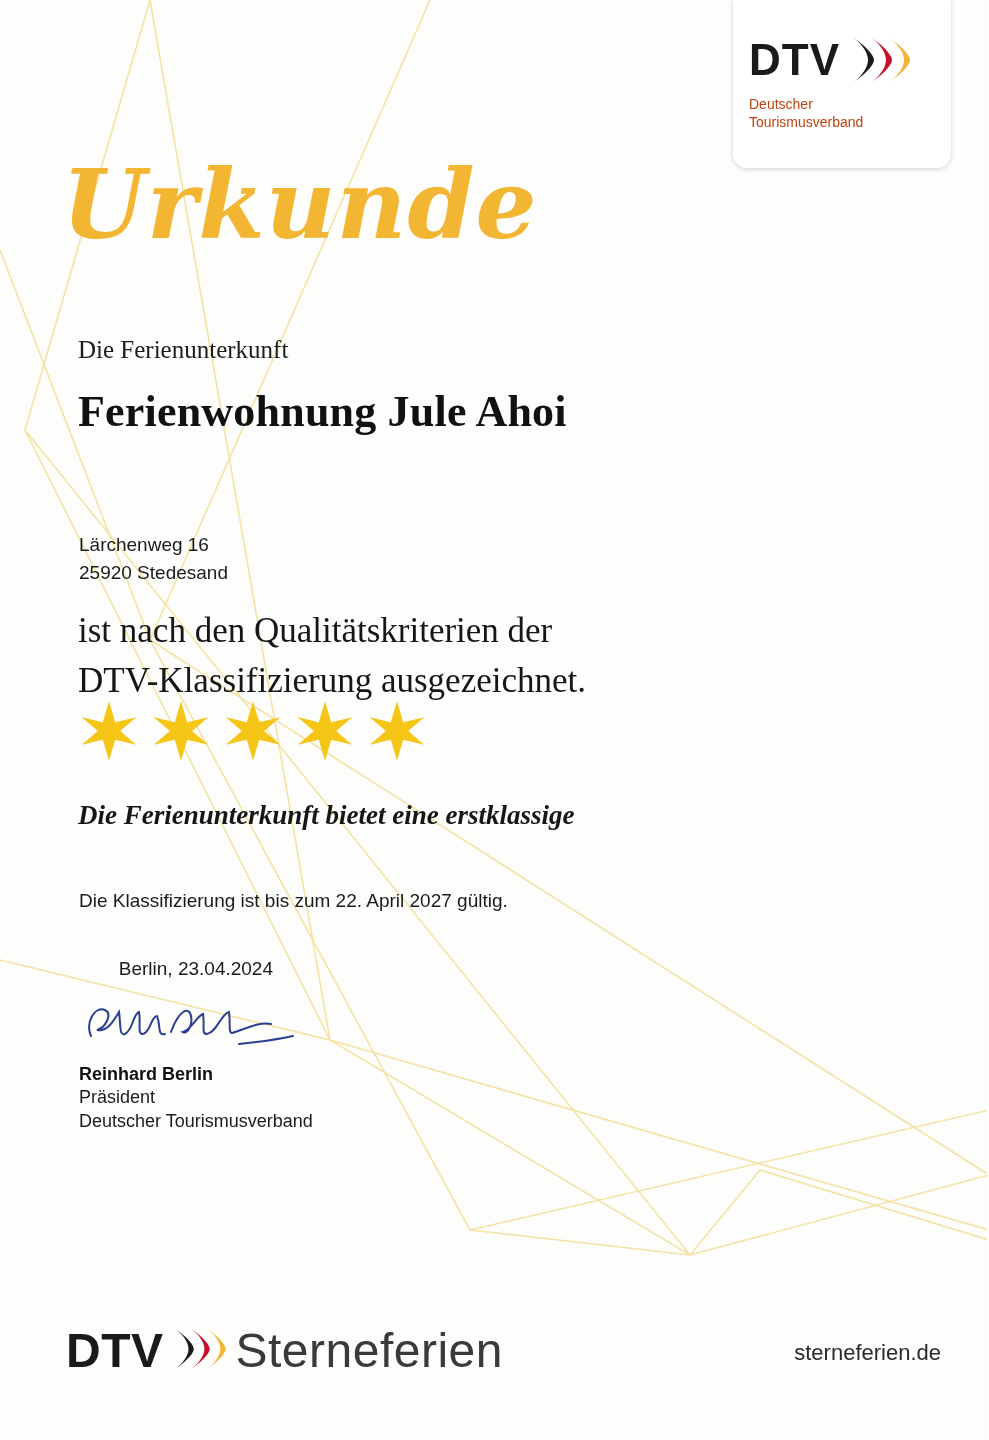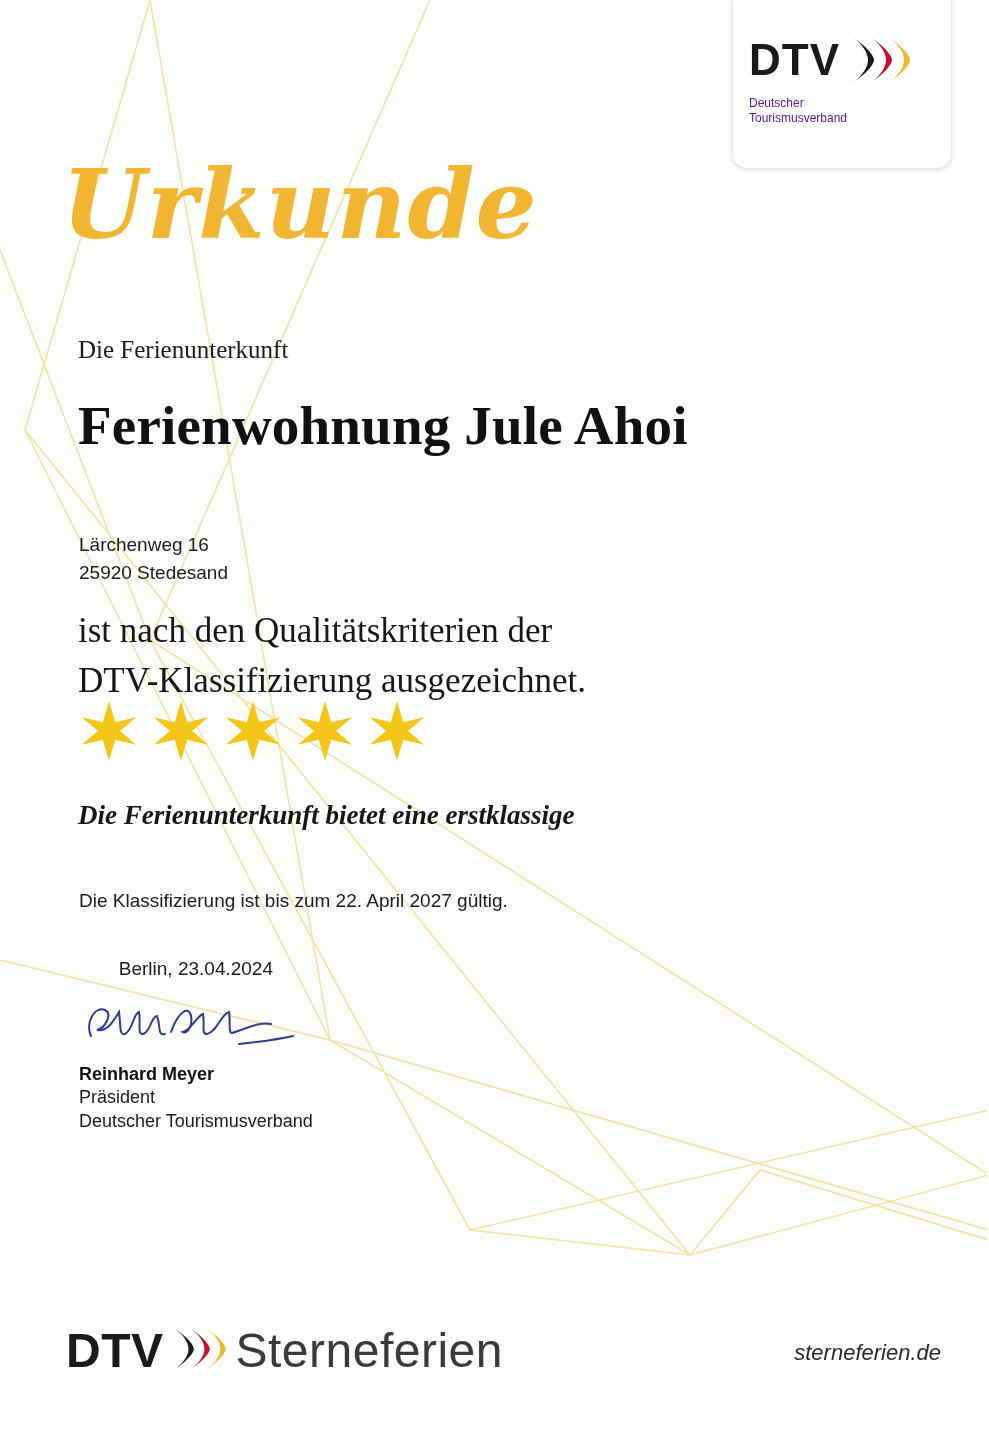--- a/index.html
+++ b/index.html
@@ -60,8 +60,8 @@
   .chev-group { display: flex; align-items: center; gap: 2px; }
   .logo-sub {
     margin-top: 10px;
-    font-size: 12px;
-    color: #4c1d95;
+    font-size: 14px;
+    color: #c2410c;
     line-height: 1.25;
     font-family: "Liberation Sans", sans-serif;
   }

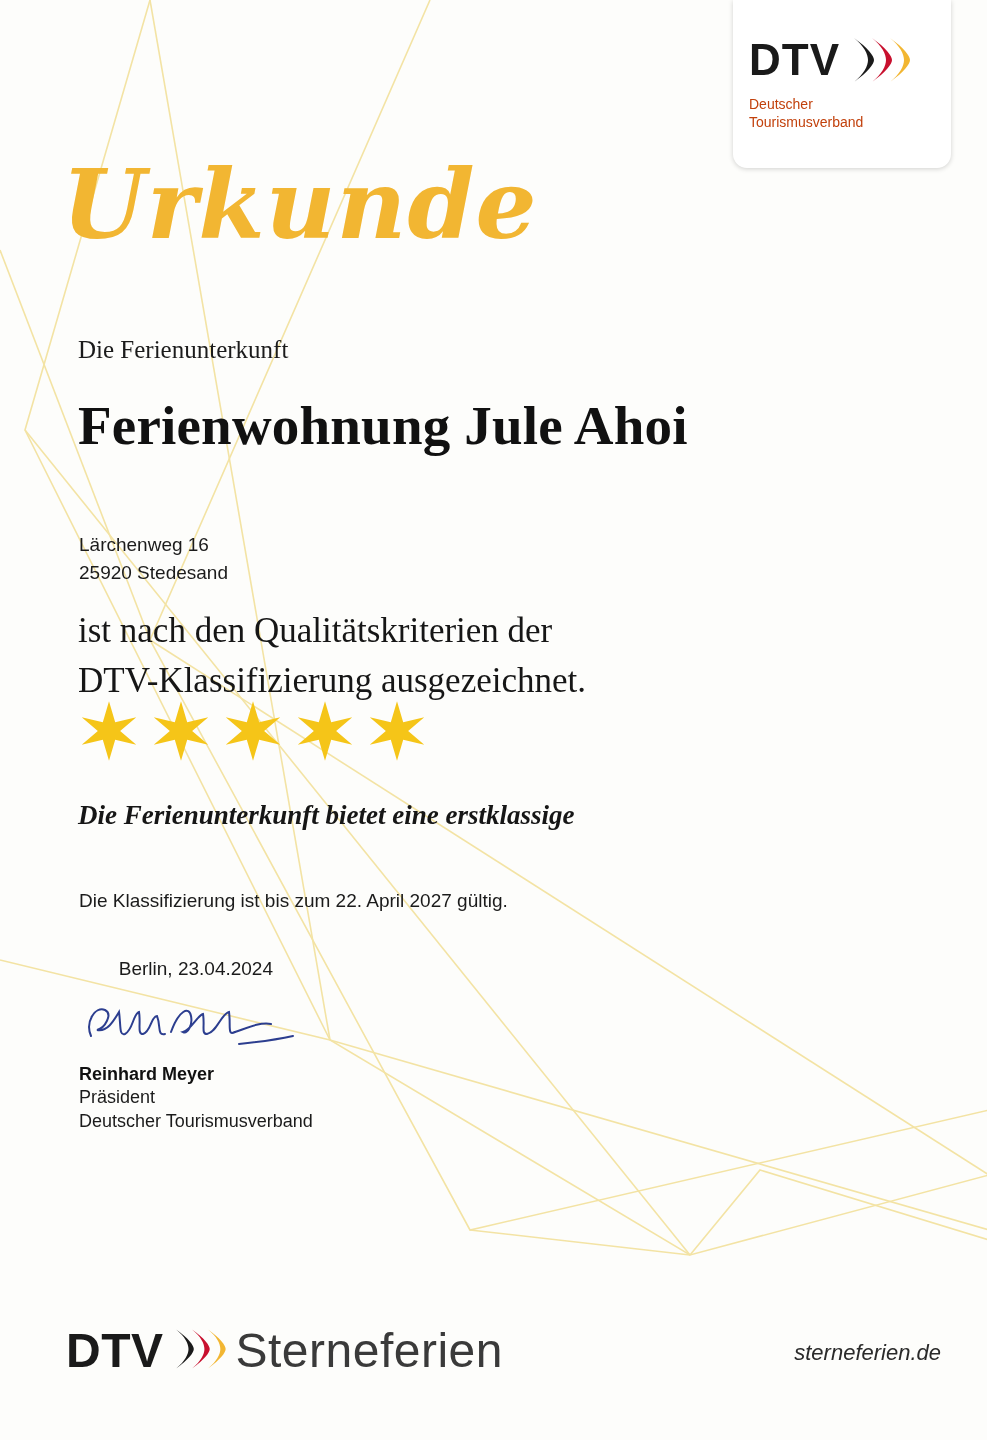--- a/index.html
+++ b/index.html
@@ -93,10 +93,9 @@
     top: 386px;
     font-family: "Liberation Serif", serif;
     font-weight: bold;
-    font-size: 55px;
+    font-size: 44px;
     color: #111111;
     letter-spacing: 0.2px;
-    margin-top: 8px;
   }
 
   .address {

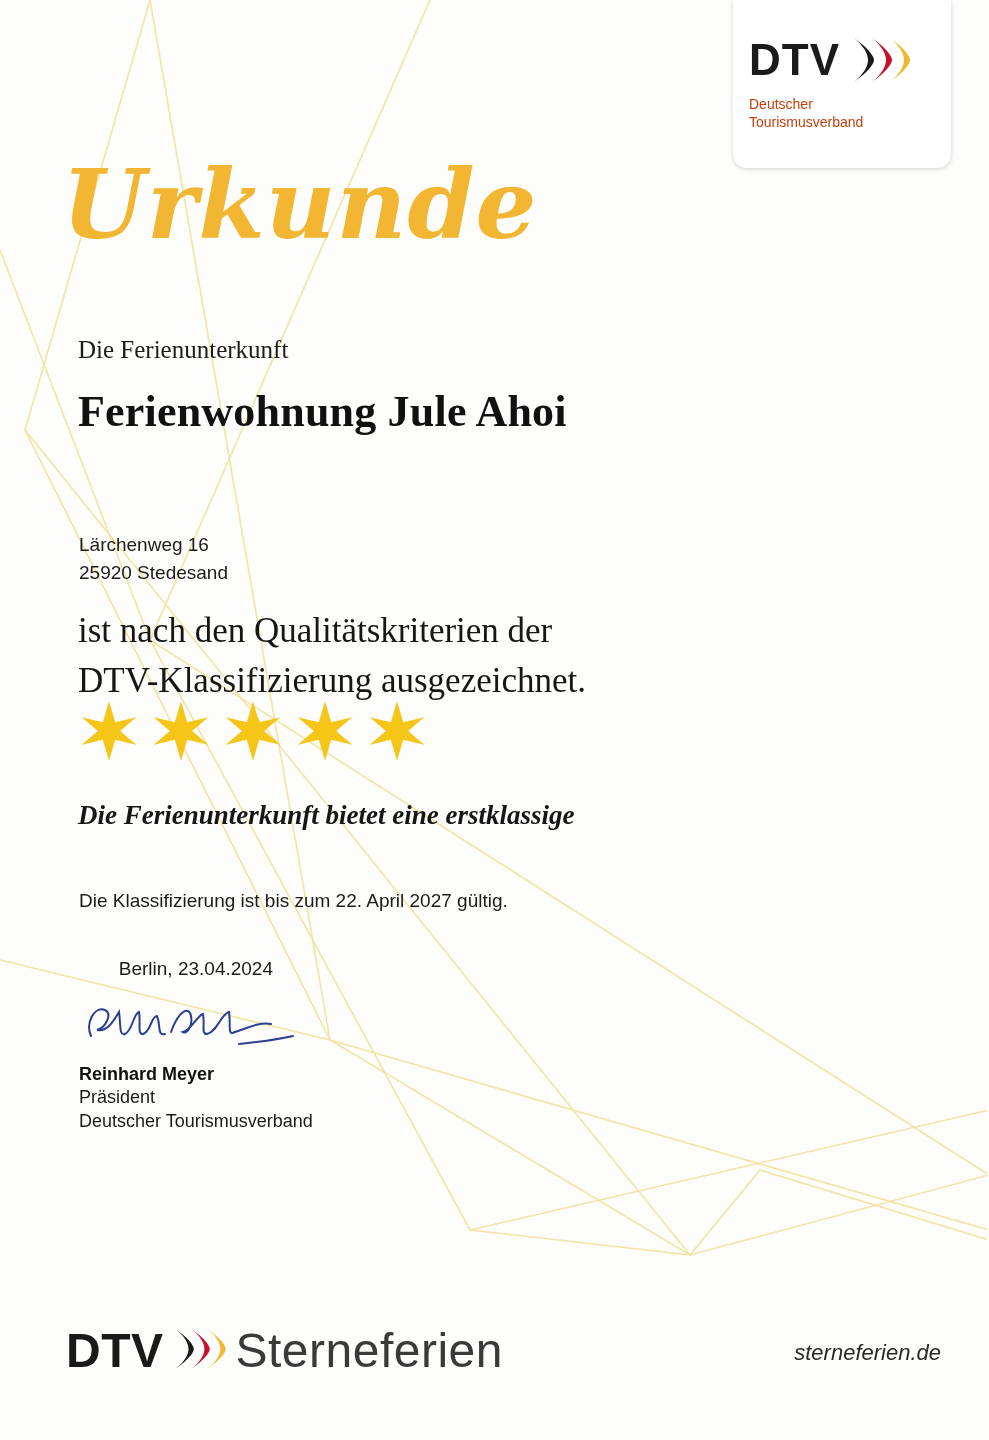--- a/index.html
+++ b/index.html
@@ -303,7 +303,7 @@
         <path d="M160 52 C180 50 196 48 214 44"></path>
       </g>
     </svg>
-    <div class="sig-name">Reinhard Meyer</div>
+    <div class="sig-name">Reinhard Berlin</div>
     <div class="sig-role">Präsident</div>
     <div class="sig-role">Deutscher Tourismusverband</div>
   </div>

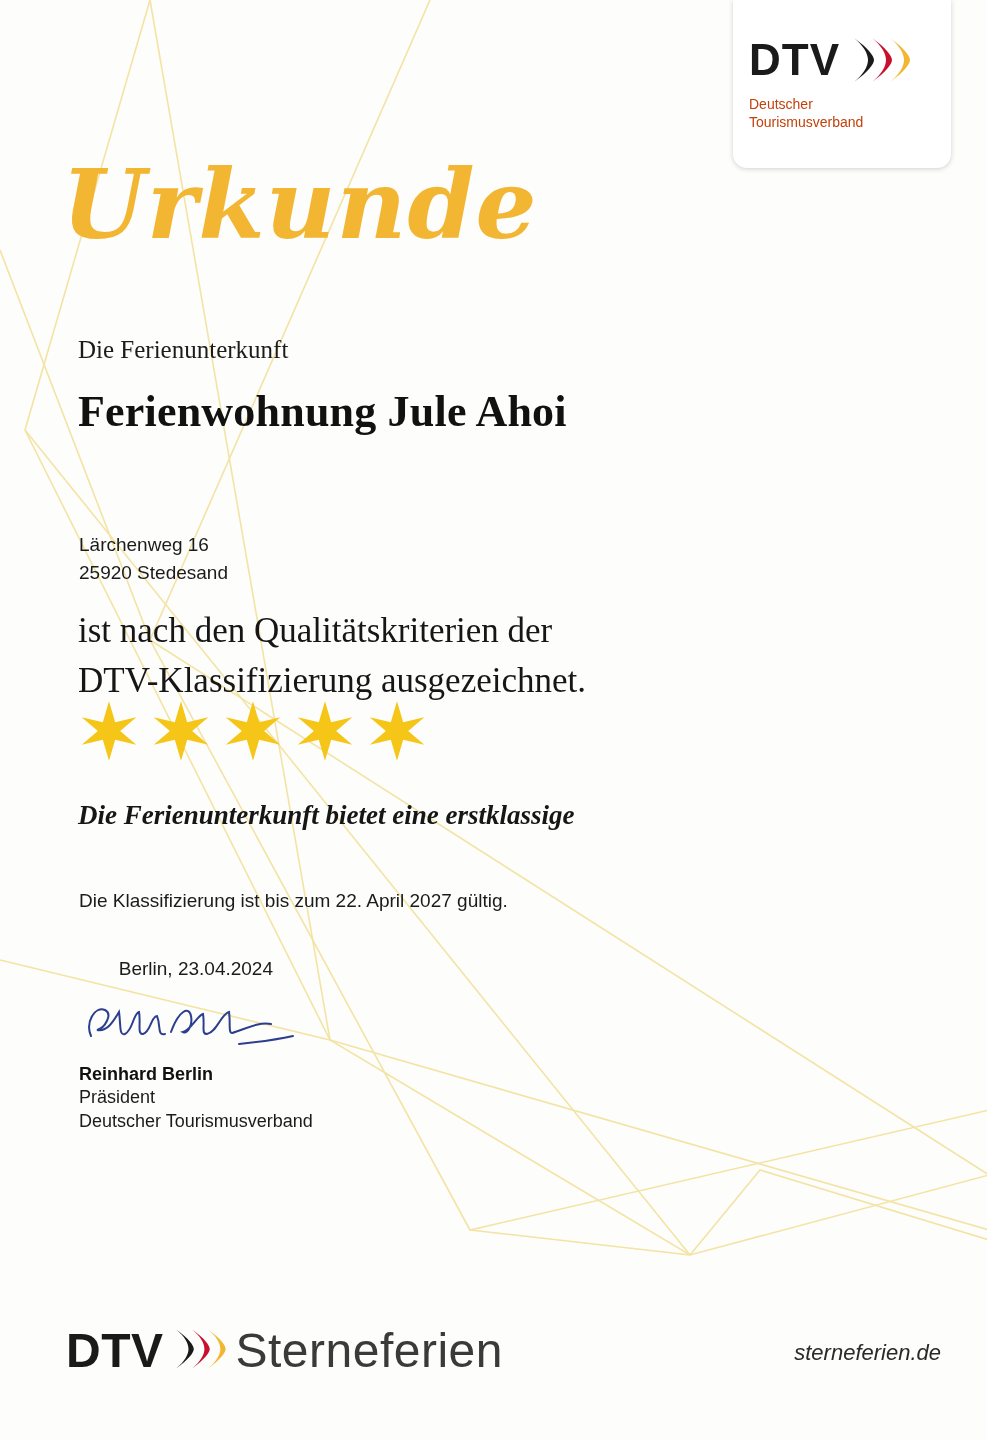--- a/index.html
+++ b/index.html
@@ -204,7 +204,6 @@
     font-family: "Liberation Sans", sans-serif;
     font-size: 22px;
     color: #2a2a2a;
-    font-style: italic;
   }
 </style>
 </head>

